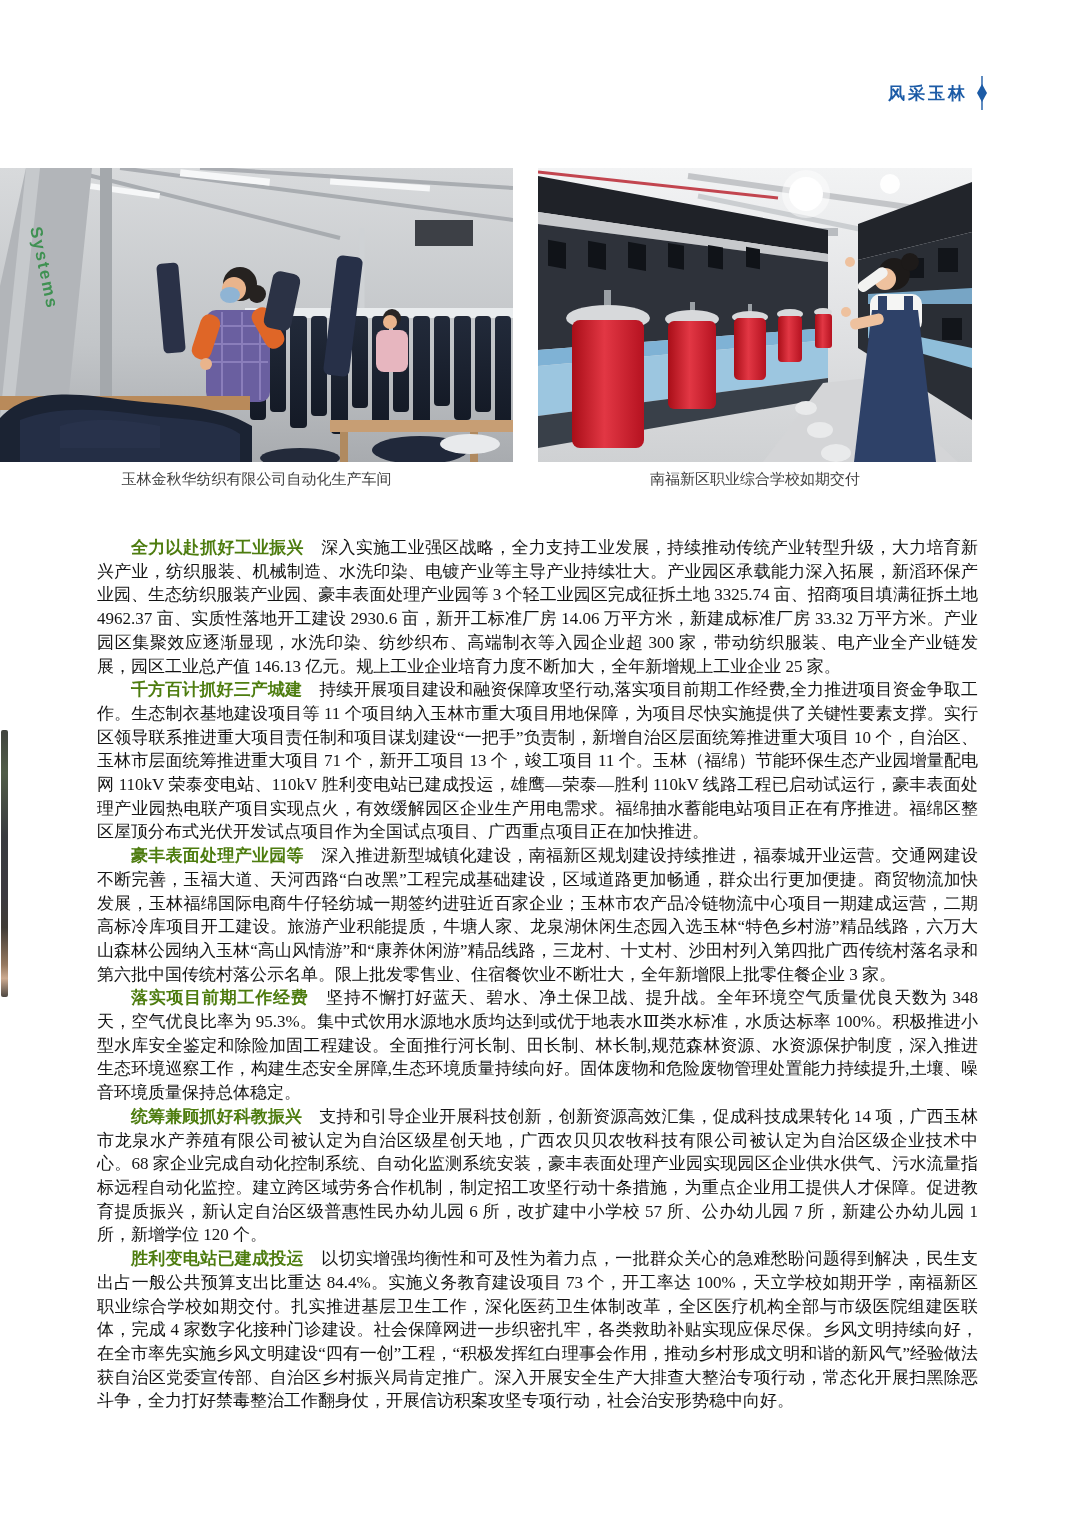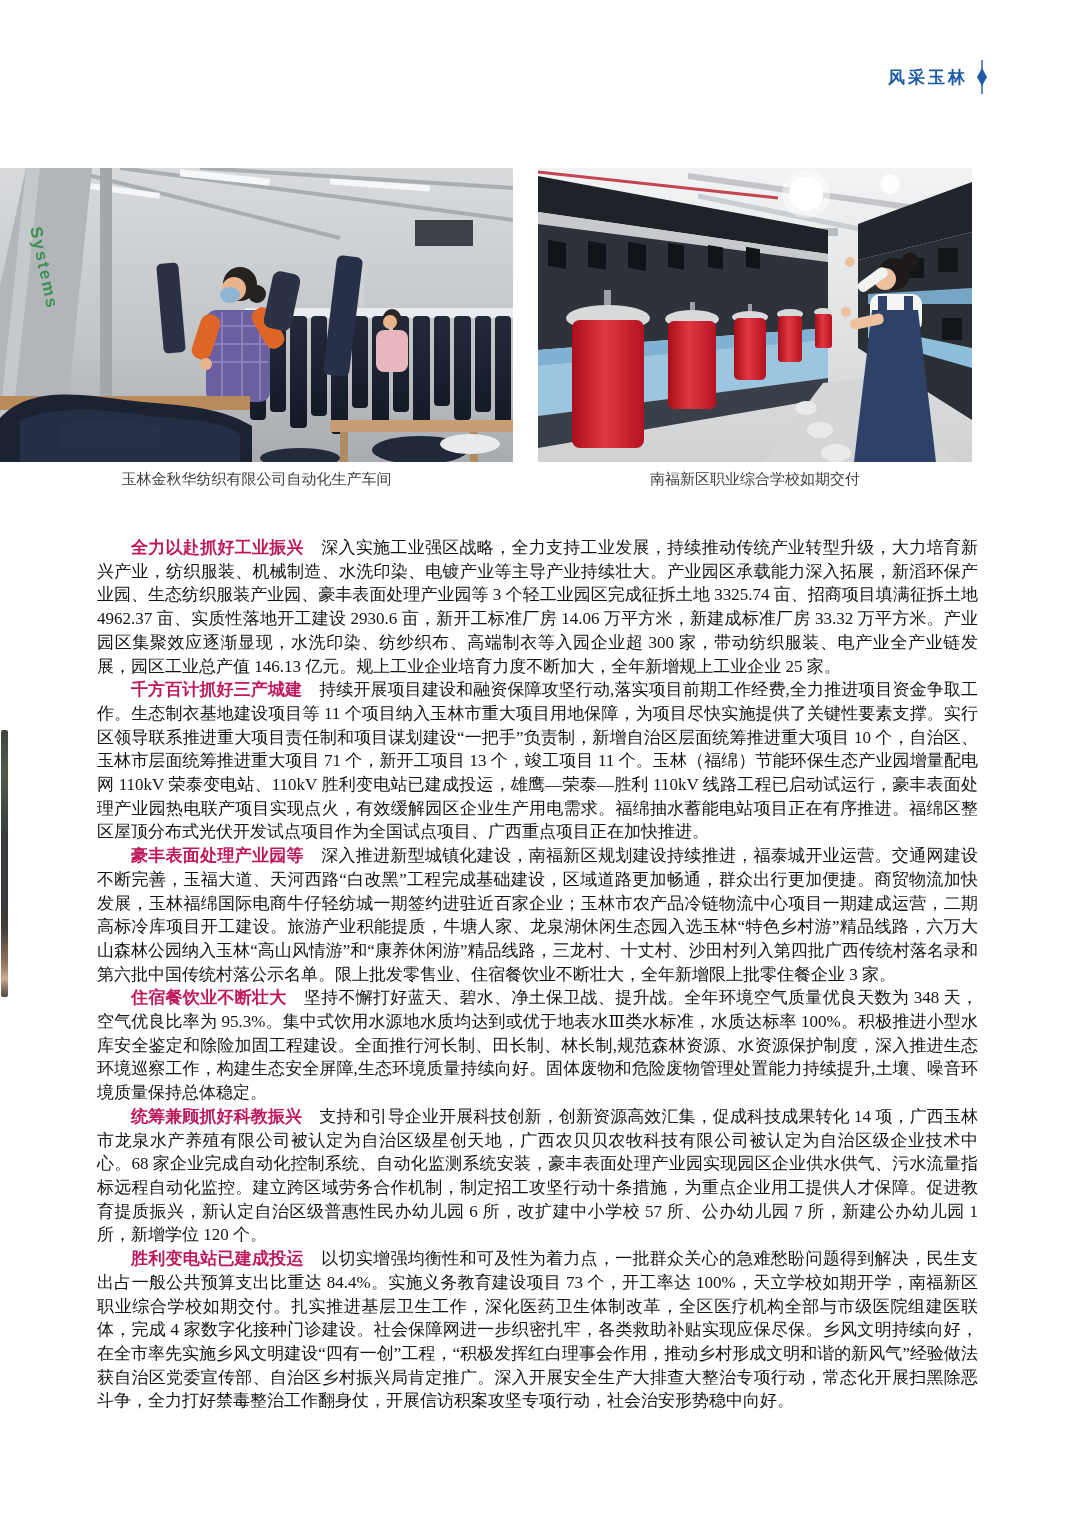--- a/index.html
+++ b/index.html
@@ -6,7 +6,7 @@
   .page{position:relative;width:1074px;height:1520px;background:#ffffff;overflow:hidden;
         font-family:"Liberation Serif","DejaVu Serif",serif;}
   
-  .masthead{position:absolute;top:60px;right:86px;display:flex;align-items:center;gap:8px;}
+  .masthead{position:absolute;top:76px;right:86px;display:flex;align-items:center;gap:8px;}
   .masthead-label{color:#1c5ba6;font-family:"Liberation Sans","DejaVu Sans",sans-serif;
         font-size:17px;font-weight:600;letter-spacing:3px;}
   .diamond-icon{width:12px;height:34px;display:block;}

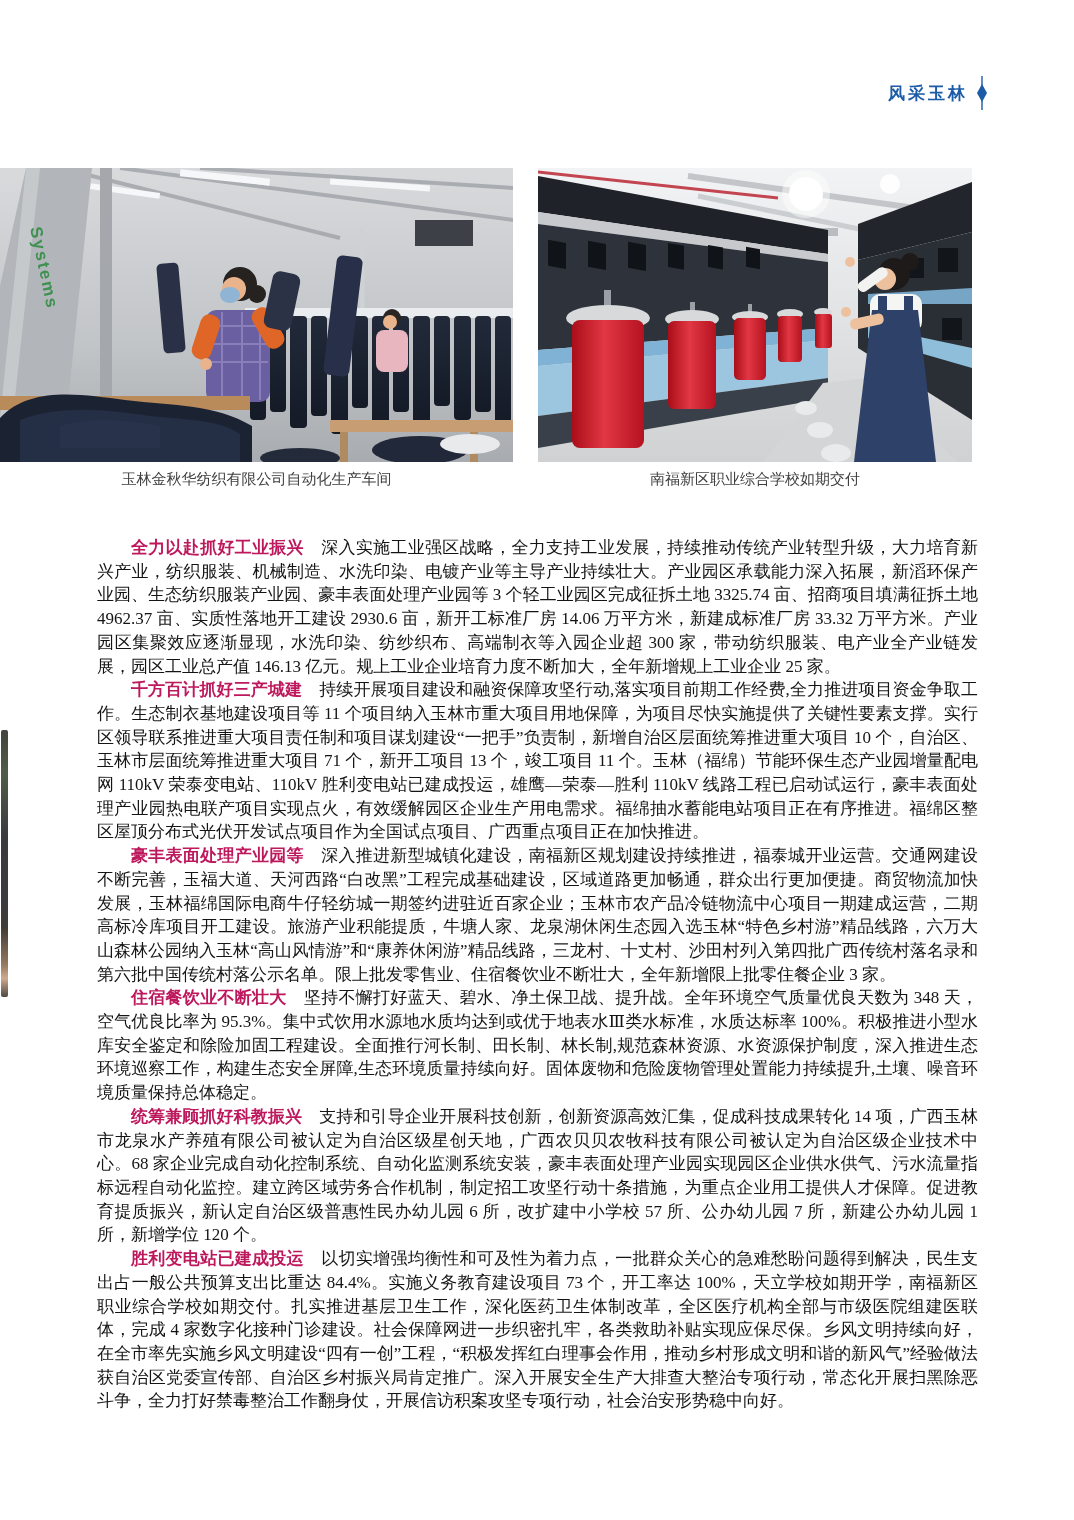--- a/index.html
+++ b/index.html
@@ -23,7 +23,7 @@
   .article{position:absolute;left:97px;top:536px;width:881px;color:#141414;
         font-size:17px;line-height:23.7px;text-align:justify;text-justify:inter-ideograph;}
   .article p{margin:0;text-indent:34px;}
-  .article b{font-family:"Liberation Sans","DejaVu Sans",sans-serif;font-weight:700;color:#be185d;}
+  .article b{font-family:"Liberation Sans","DejaVu Sans",sans-serif;font-weight:700;color:#4d7c0f;}
   
   .edge-bleed{position:absolute;left:1px;top:730px;width:7px;height:267px;border-radius:2px;
         background:linear-gradient(180deg,#2c2f29 0%,#3d4a33 16%,#23252a 40%,#26242a 62%,

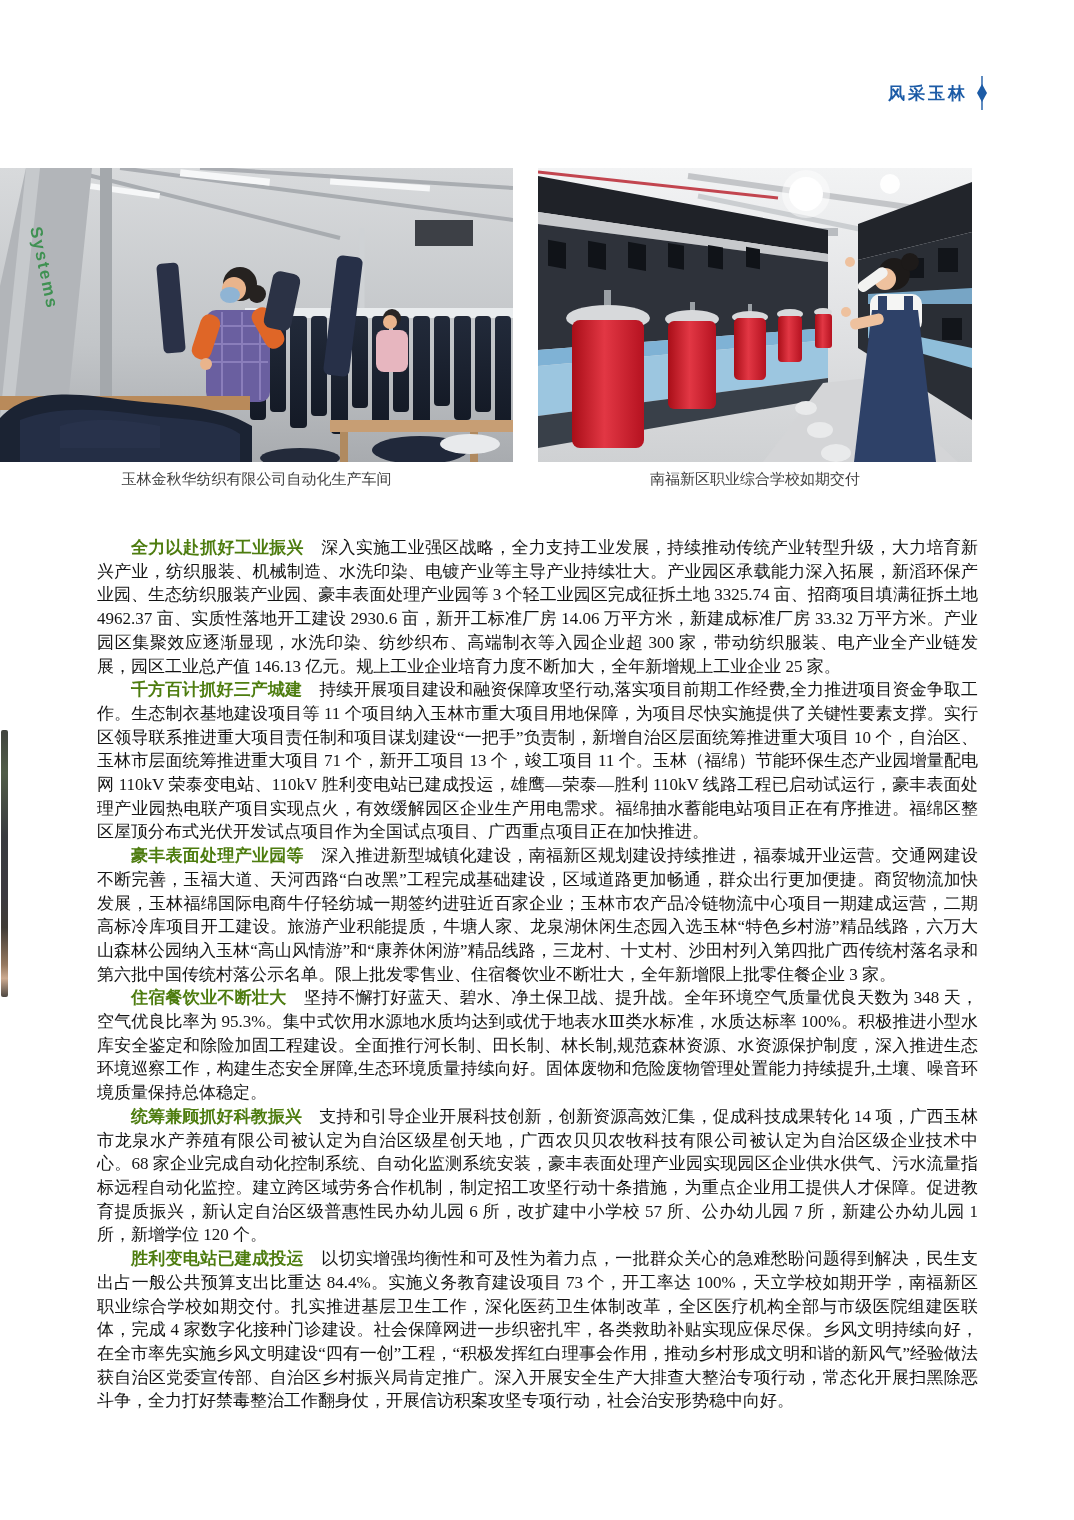--- a/index.html
+++ b/index.html
@@ -242,7 +242,7 @@
     <p><b>全力以赴抓好工业振兴</b><span>　深入实施工业强区战略，全力支持工业发展，持续推动传统产业转型升级，大力培育新兴产业，纺织服装、机械制造、水洗印染、电镀产业等主导产业持续壮大。产业园区承载能力深入拓展，新滔环保产业园、生态纺织服装产业园、豪丰表面处理产业园等 3 个轻工业园区完成征拆土地 3325.74 亩、招商项目填满征拆土地 4962.37 亩、实质性落地开工建设 2930.6 亩，新开工标准厂房 14.06 万平方米，新建成标准厂房 33.32 万平方米。产业园区集聚效应逐渐显现，水洗印染、纺纱织布、高端制衣等入园企业超 300 家，带动纺织服装、电产业全产业链发展，园区工业总产值 146.13 亿元。规上工业企业培育力度不断加大，全年新增规上工业企业 25 家。</span></p>
     <p><b>千方百计抓好三产城建</b><span>　持续开展项目建设和融资保障攻坚行动,落实项目前期工作经费,全力推进项目资金争取工作。生态制衣基地建设项目等 11 个项目纳入玉林市重大项目用地保障，为项目尽快实施提供了关键性要素支撑。实行区领导联系推进重大项目责任制和项目谋划建设“一把手”负责制，新增自治区层面统筹推进重大项目 10 个，自治区、玉林市层面统筹推进重大项目 71 个，新开工项目 13 个，竣工项目 11 个。玉林（福绵）节能环保生态产业园增量配电网 110kV 荣泰变电站、110kV 胜利变电站已建成投运，雄鹰—荣泰—胜利 110kV 线路工程已启动试运行，豪丰表面处理产业园热电联产项目实现点火，有效缓解园区企业生产用电需求。福绵抽水蓄能电站项目正在有序推进。福绵区整区屋顶分布式光伏开发试点项目作为全国试点项目、广西重点项目正在加快推进。</span></p>
     <p><b>豪丰表面处理产业园等</b><span>　深入推进新型城镇化建设，南福新区规划建设持续推进，福泰城开业运营。交通网建设不断完善，玉福大道、天河西路“白改黑”工程完成基础建设，区域道路更加畅通，群众出行更加便捷。商贸物流加快发展，玉林福绵国际电商牛仔轻纺城一期签约进驻近百家企业；玉林市农产品冷链物流中心项目一期建成运营，二期高标冷库项目开工建设。旅游产业积能提质，牛塘人家、龙泉湖休闲生态园入选玉林“特色乡村游”精品线路，六万大山森林公园纳入玉林“高山风情游”和“康养休闲游”精品线路，三龙村、十丈村、沙田村列入第四批广西传统村落名录和第六批中国传统村落公示名单。限上批发零售业、住宿餐饮业不断壮大，全年新增限上批零住餐企业 3 家。</span></p>
-    <p><b>住宿餐饮业不断壮大</b><span>　坚持不懈打好蓝天、碧水、净土保卫战、提升战。全年环境空气质量优良天数为 348 天，空气优良比率为 95.3%。集中式饮用水源地水质均达到或优于地表水Ⅲ类水标准，水质达标率 100%。积极推进小型水库安全鉴定和除险加固工程建设。全面推行河长制、田长制、林长制,规范森林资源、水资源保护制度，深入推进生态环境巡察工作，构建生态安全屏障,生态环境质量持续向好。固体废物和危险废物管理处置能力持续提升,土壤、噪音环境质量保持总体稳定。</span></p>
+    <p><b>落实项目前期工作经费</b><span>　坚持不懈打好蓝天、碧水、净土保卫战、提升战。全年环境空气质量优良天数为 348 天，空气优良比率为 95.3%。集中式饮用水源地水质均达到或优于地表水Ⅲ类水标准，水质达标率 100%。积极推进小型水库安全鉴定和除险加固工程建设。全面推行河长制、田长制、林长制,规范森林资源、水资源保护制度，深入推进生态环境巡察工作，构建生态安全屏障,生态环境质量持续向好。固体废物和危险废物管理处置能力持续提升,土壤、噪音环境质量保持总体稳定。</span></p>
     <p><b>统筹兼顾抓好科教振兴</b><span>　支持和引导企业开展科技创新，创新资源高效汇集，促成科技成果转化 14 项，广西玉林市龙泉水产养殖有限公司被认定为自治区级星创天地，广西农贝贝农牧科技有限公司被认定为自治区级企业技术中心。68 家企业完成自动化控制系统、自动化监测系统安装，豪丰表面处理产业园实现园区企业供水供气、污水流量指标远程自动化监控。建立跨区域劳务合作机制，制定招工攻坚行动十条措施，为重点企业用工提供人才保障。促进教育提质振兴，新认定自治区级普惠性民办幼儿园 6 所，改扩建中小学校 57 所、公办幼儿园 7 所，新建公办幼儿园 1 所，新增学位 120 个。</span></p>
     <p><b>胜利变电站已建成投运</b><span>　以切实增强均衡性和可及性为着力点，一批群众关心的急难愁盼问题得到解决，民生支出占一般公共预算支出比重达 84.4%。实施义务教育建设项目 73 个，开工率达 100%，天立学校如期开学，南福新区职业综合学校如期交付。扎实推进基层卫生工作，深化医药卫生体制改革，全区医疗机构全部与市级医院组建医联体，完成 4 家数字化接种门诊建设。社会保障网进一步织密扎牢，各类救助补贴实现应保尽保。乡风文明持续向好，在全市率先实施乡风文明建设“四有一创”工程，“积极发挥红白理事会作用，推动乡村形成文明和谐的新风气”经验做法获自治区党委宣传部、自治区乡村振兴局肯定推广。深入开展安全生产大排查大整治专项行动，常态化开展扫黑除恶斗争，全力打好禁毒整治工作翻身仗，开展信访积案攻坚专项行动，社会治安形势稳中向好。</span></p>
   </div>

